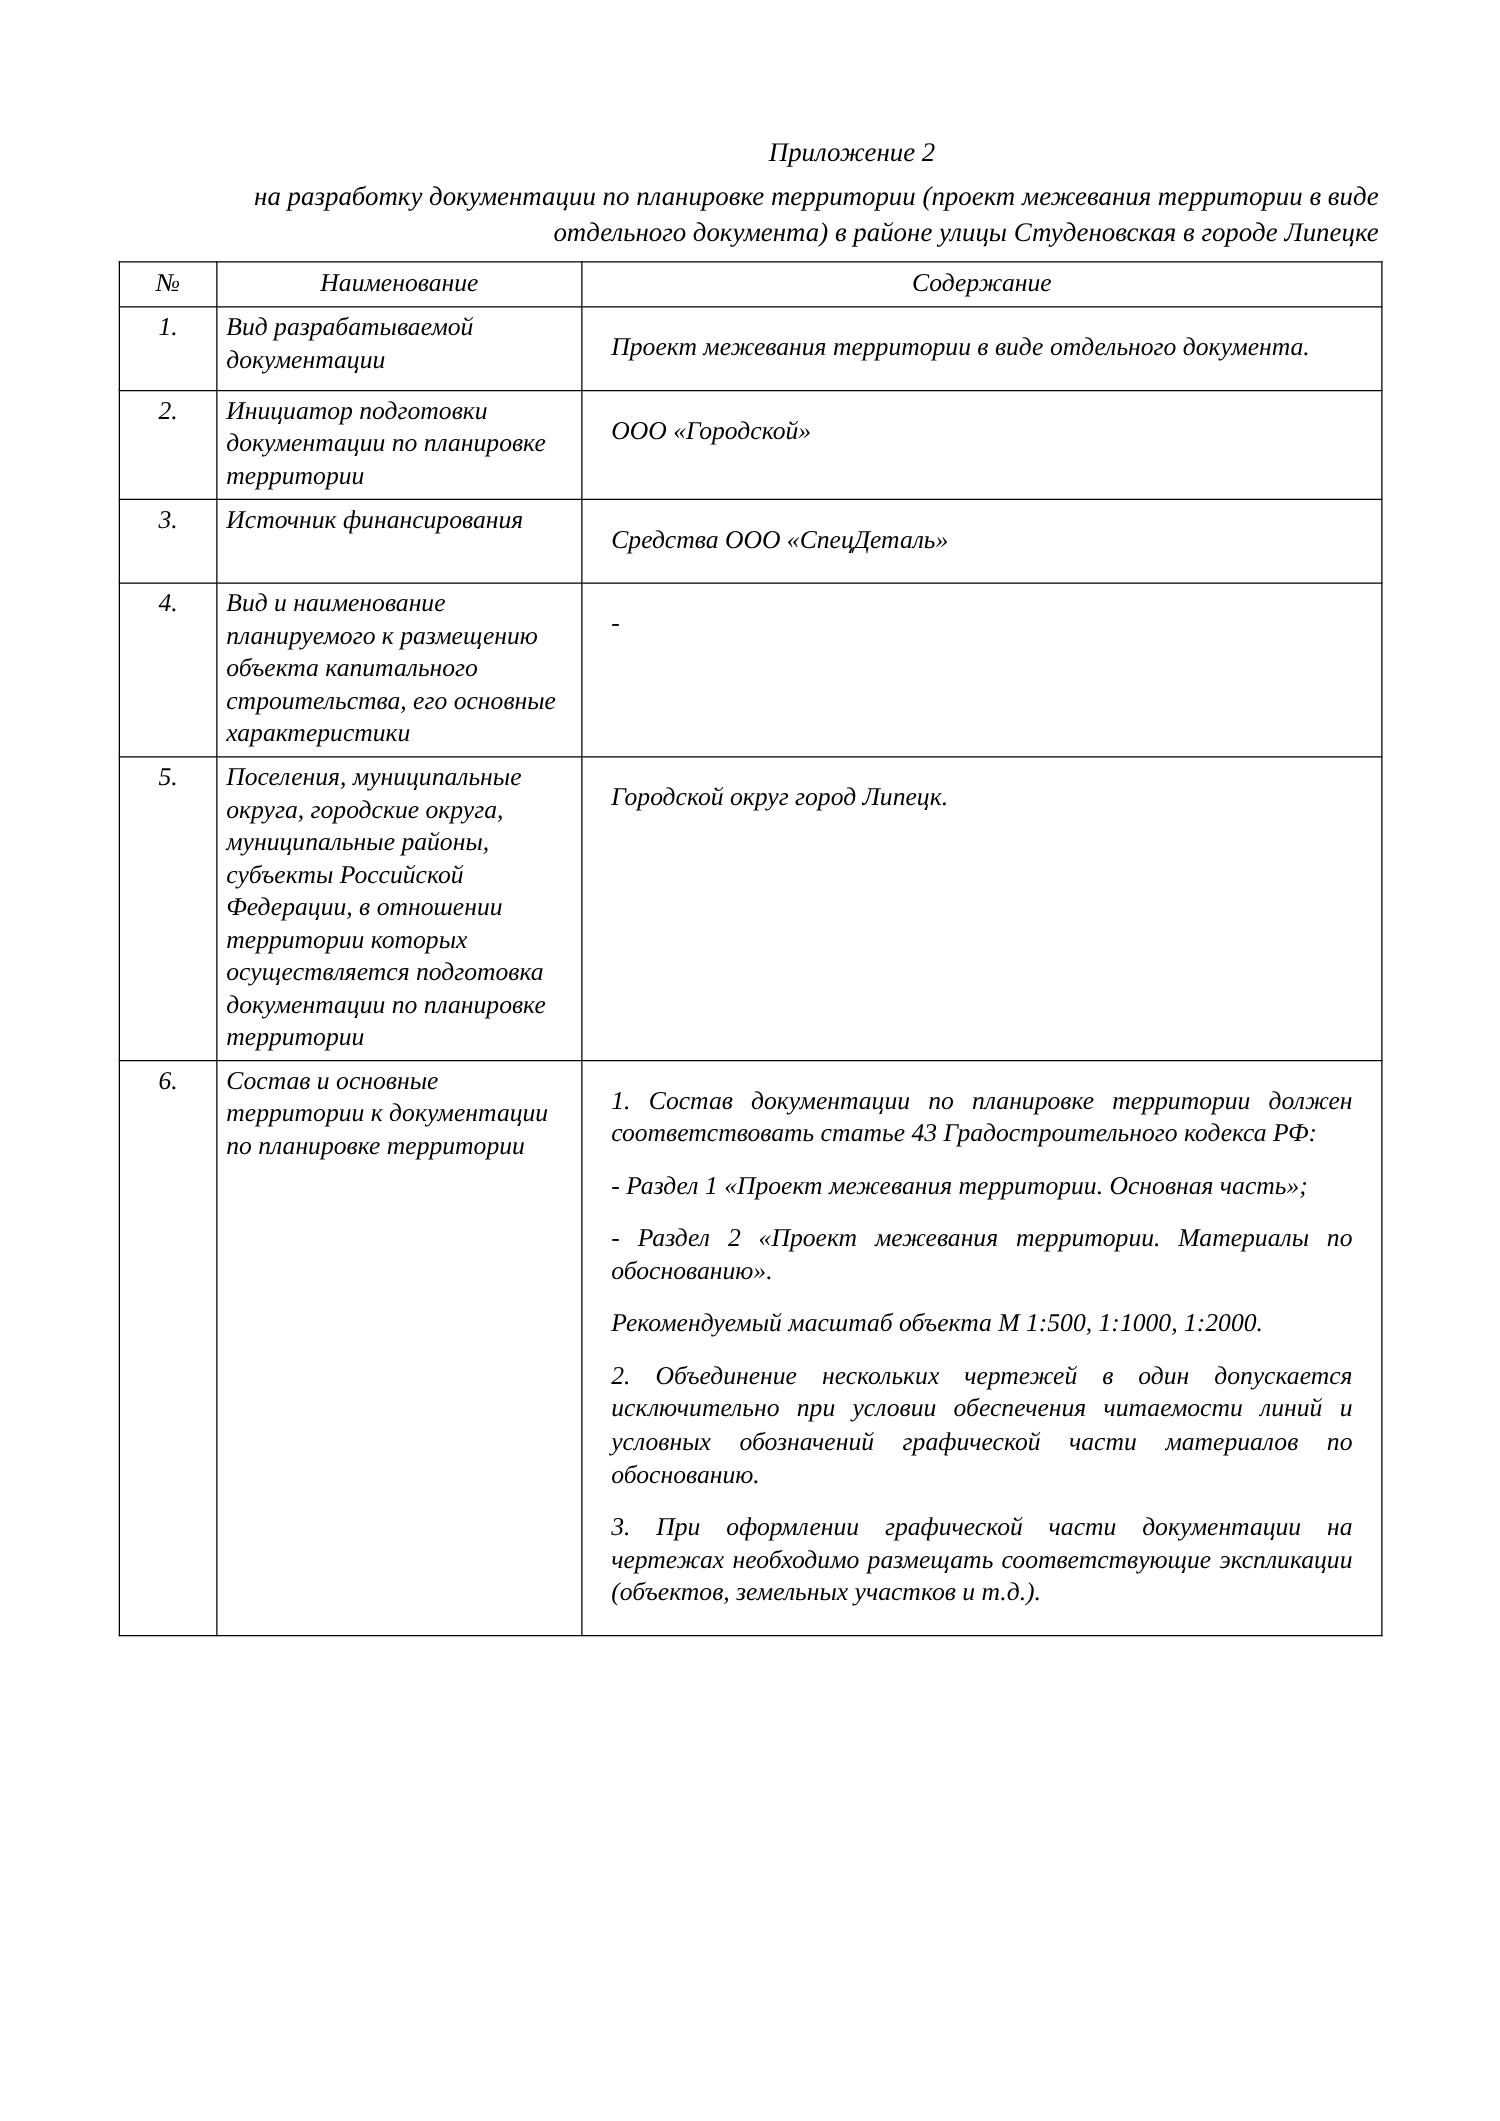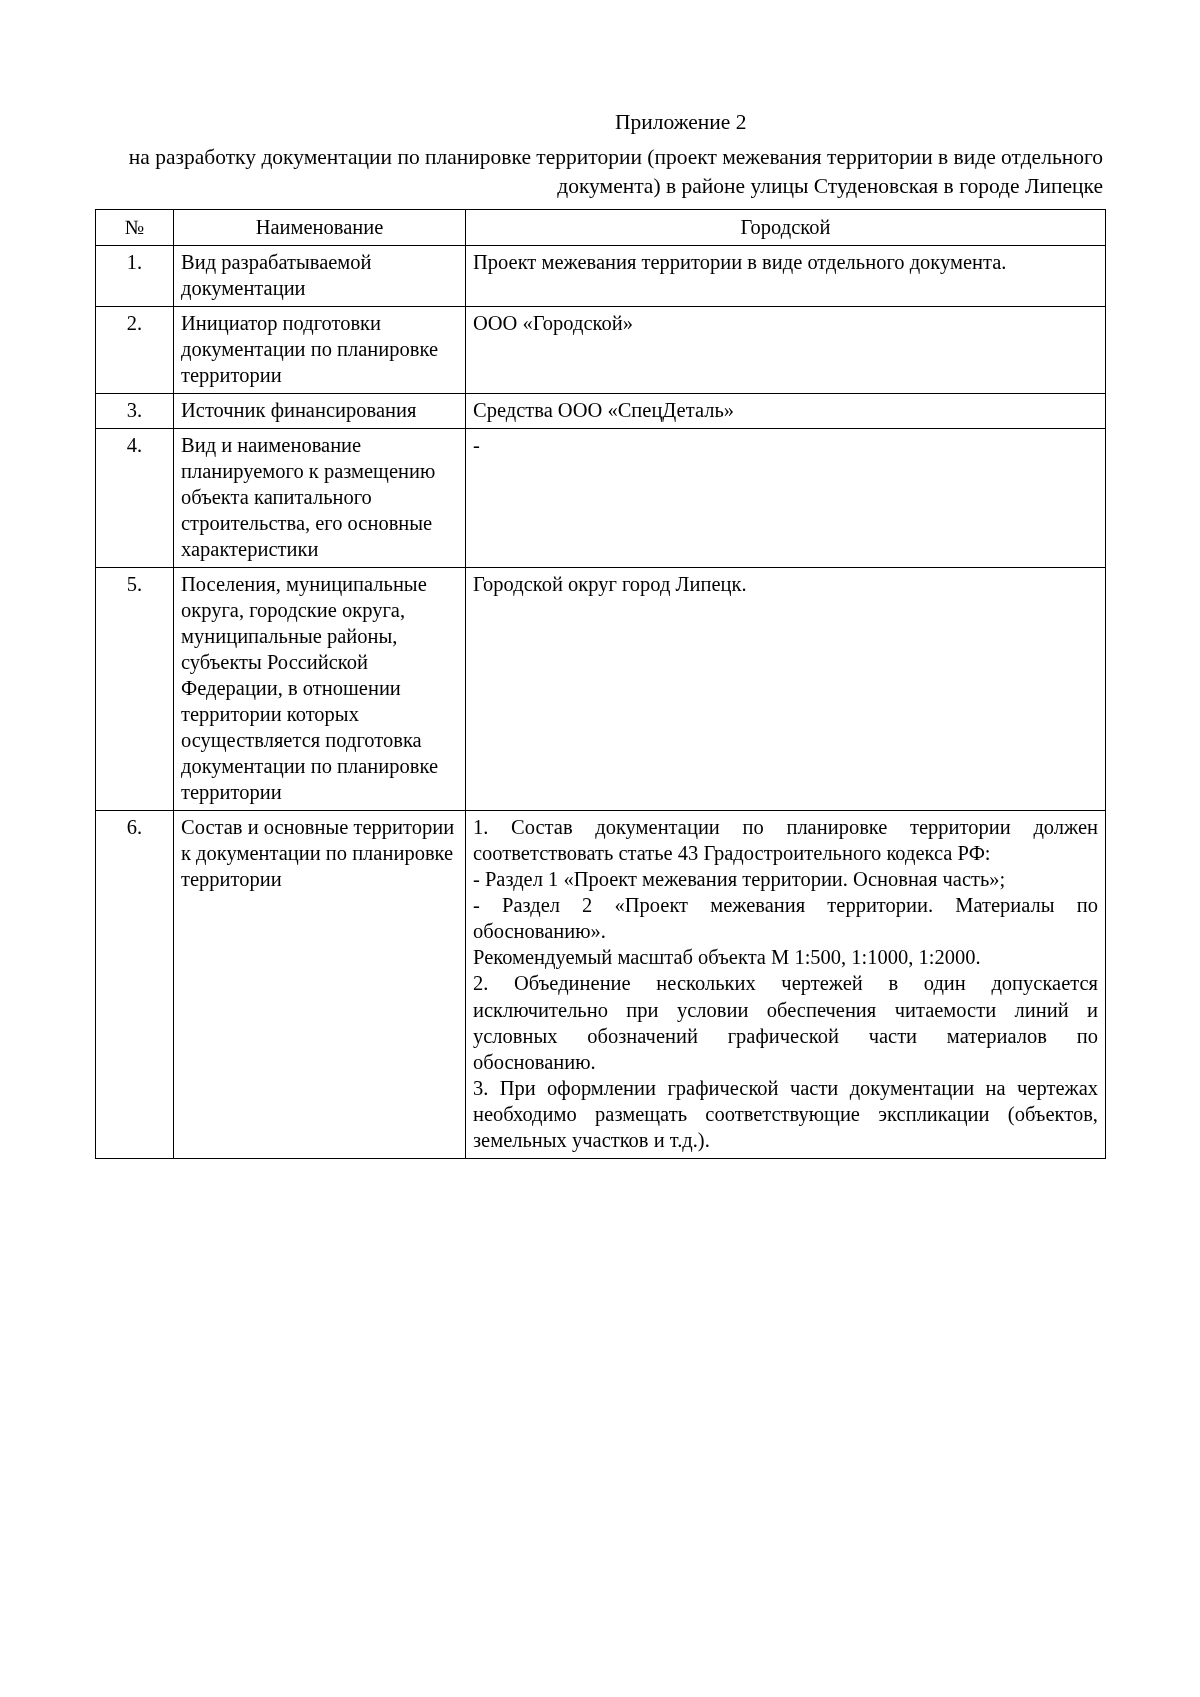--- a/index.html
+++ b/index.html
@@ -21,6 +21,7 @@
     box-sizing: border-box;
     padding: 108px 87px 0 95px;
     position: relative;
+    font-style: italic;
   }
 
   

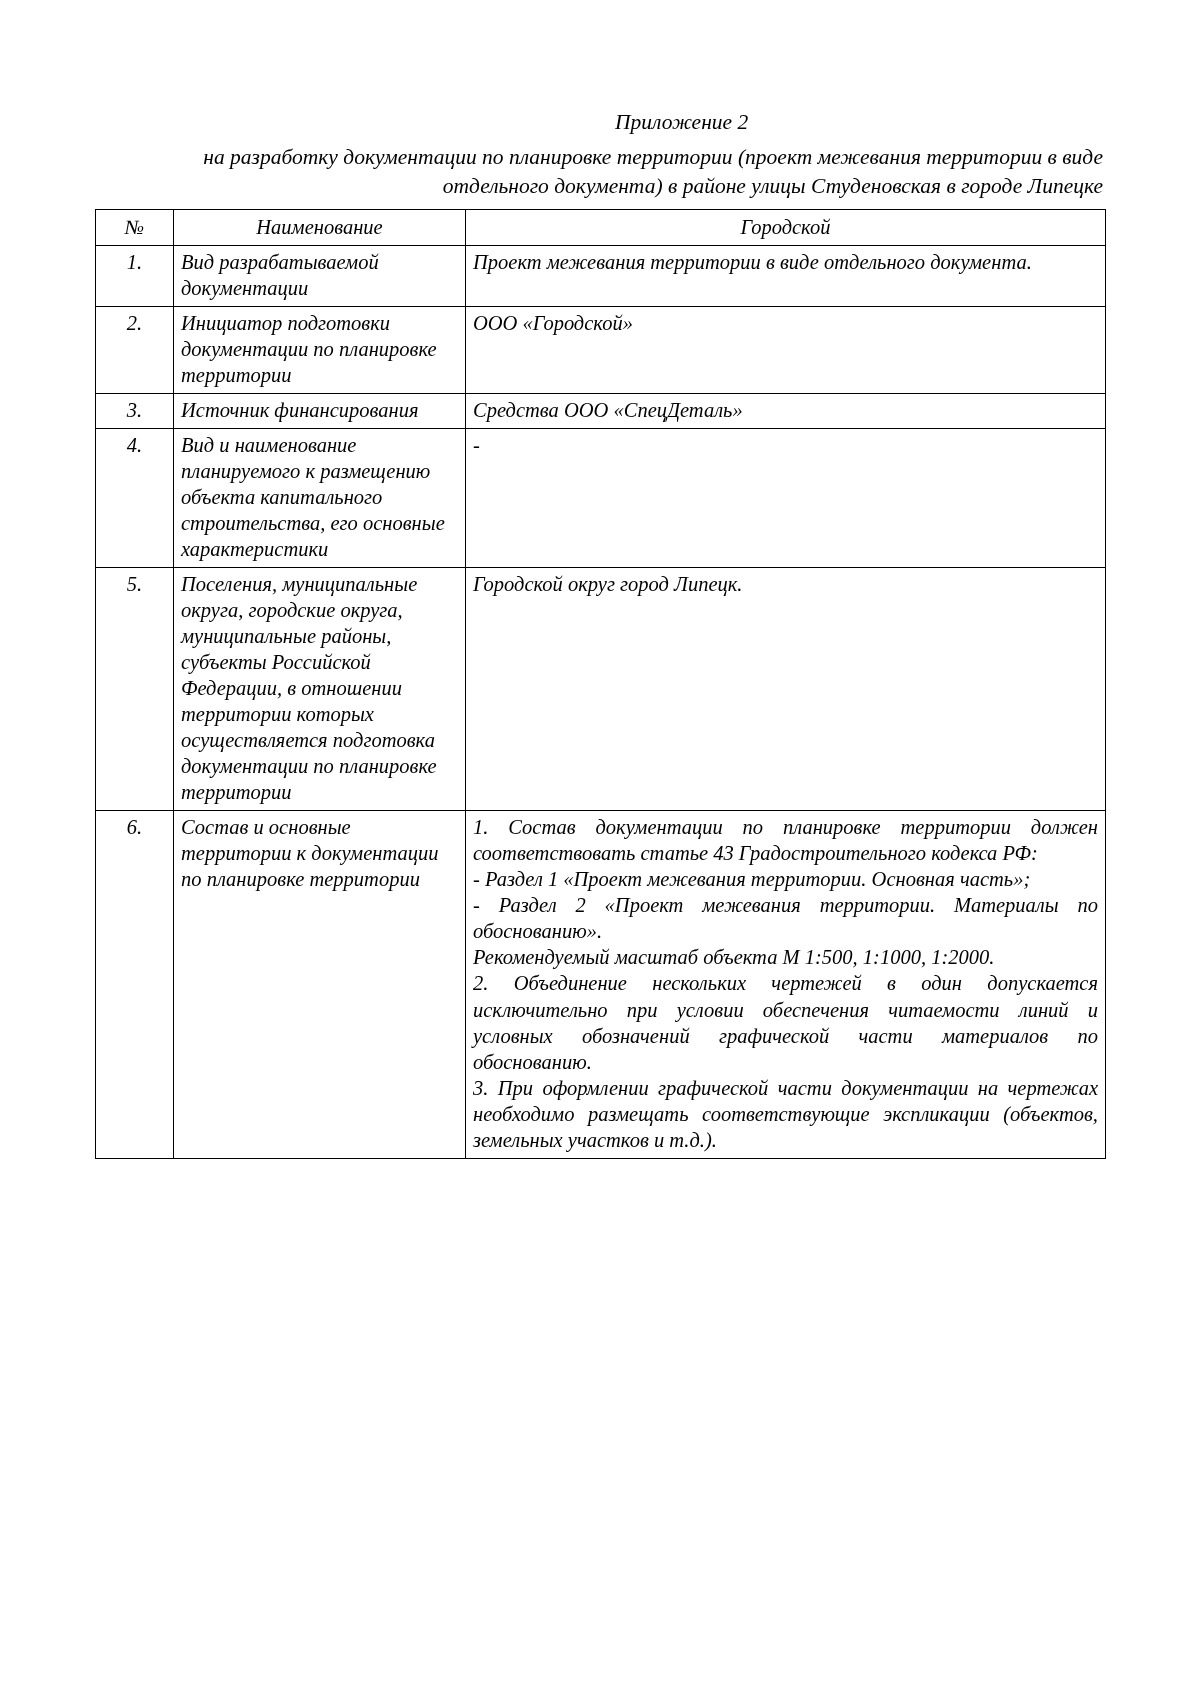--- a/index.html
+++ b/index.html
@@ -109,7 +109,7 @@
       <tr>
         <th>№</th>
         <th>Наименование</th>
-        <th>Городской</th>
+        <th>Содержание</th>
       </tr>
     </thead>
     <tbody>

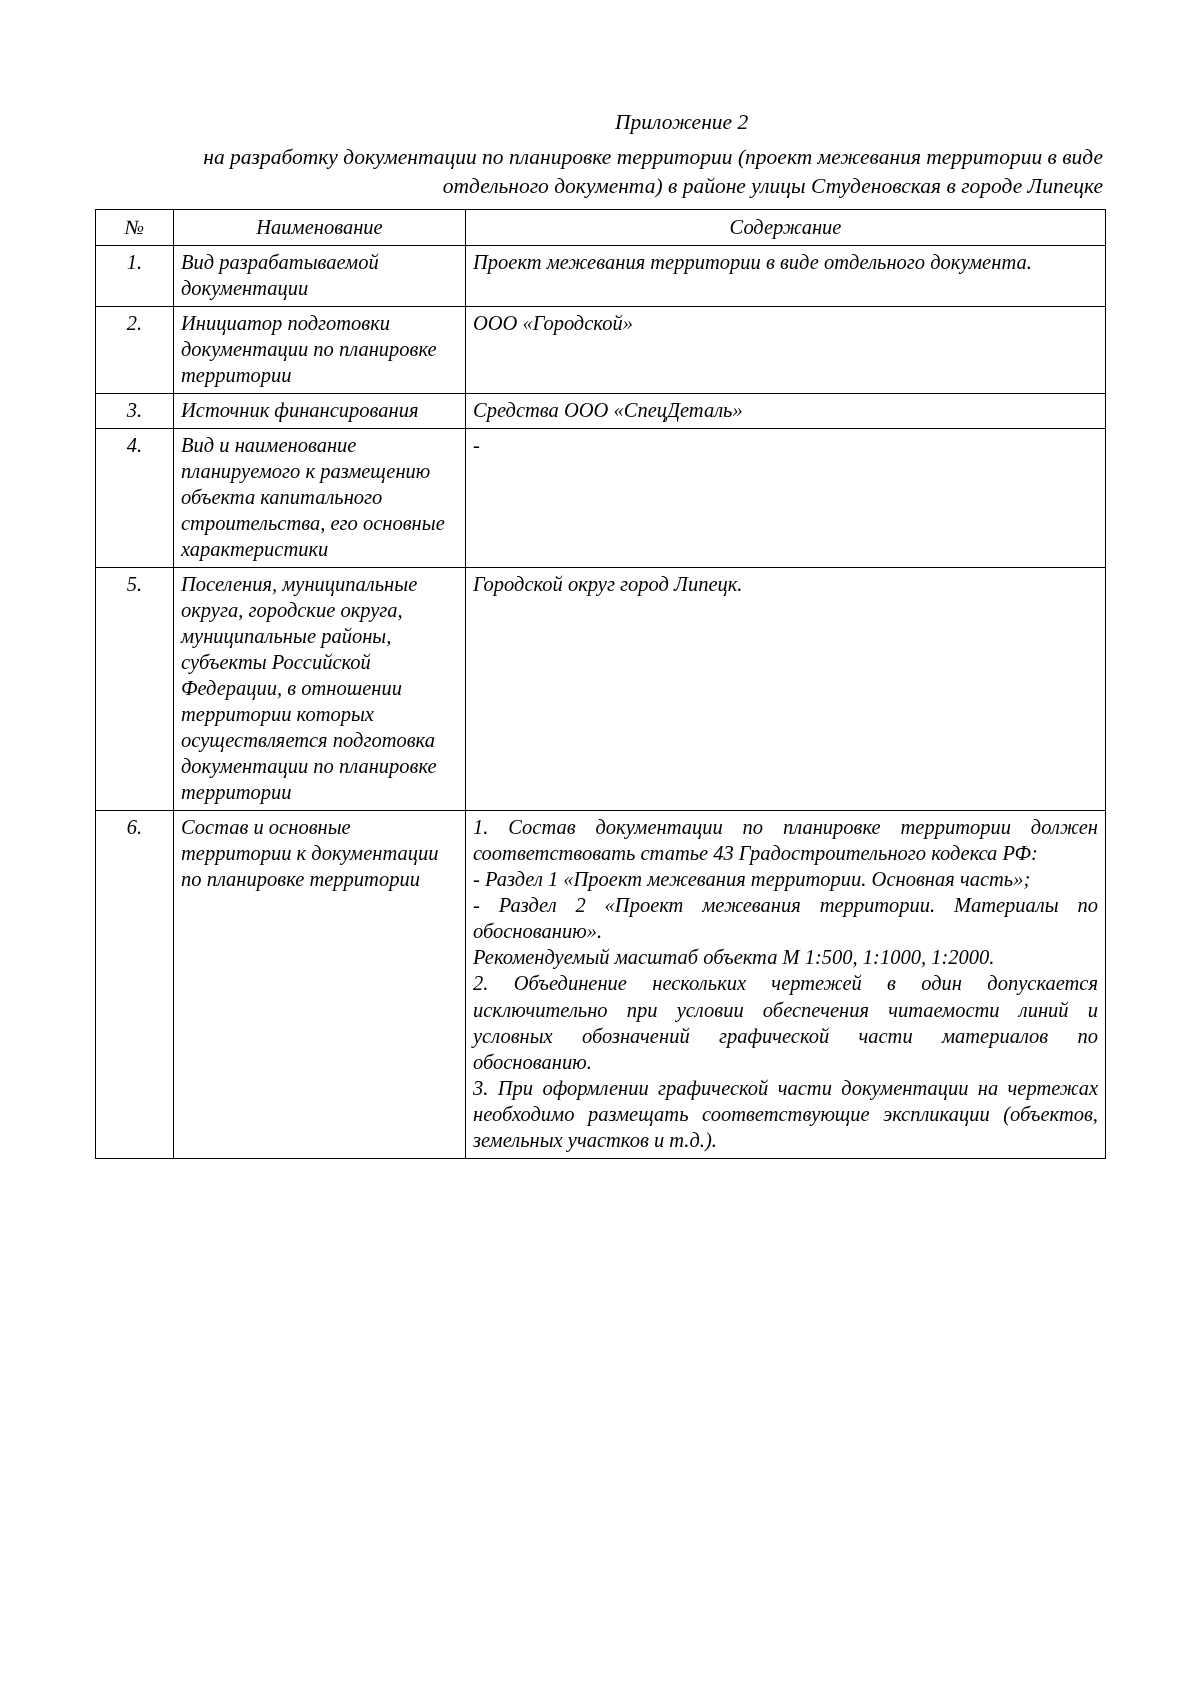--- a/index.html
+++ b/index.html
@@ -85,7 +85,7 @@
     text-align-last: left;
   }
   td.content p {
-    margin: 0;
+    margin: 16px;
   }
 </style>
 </head>

